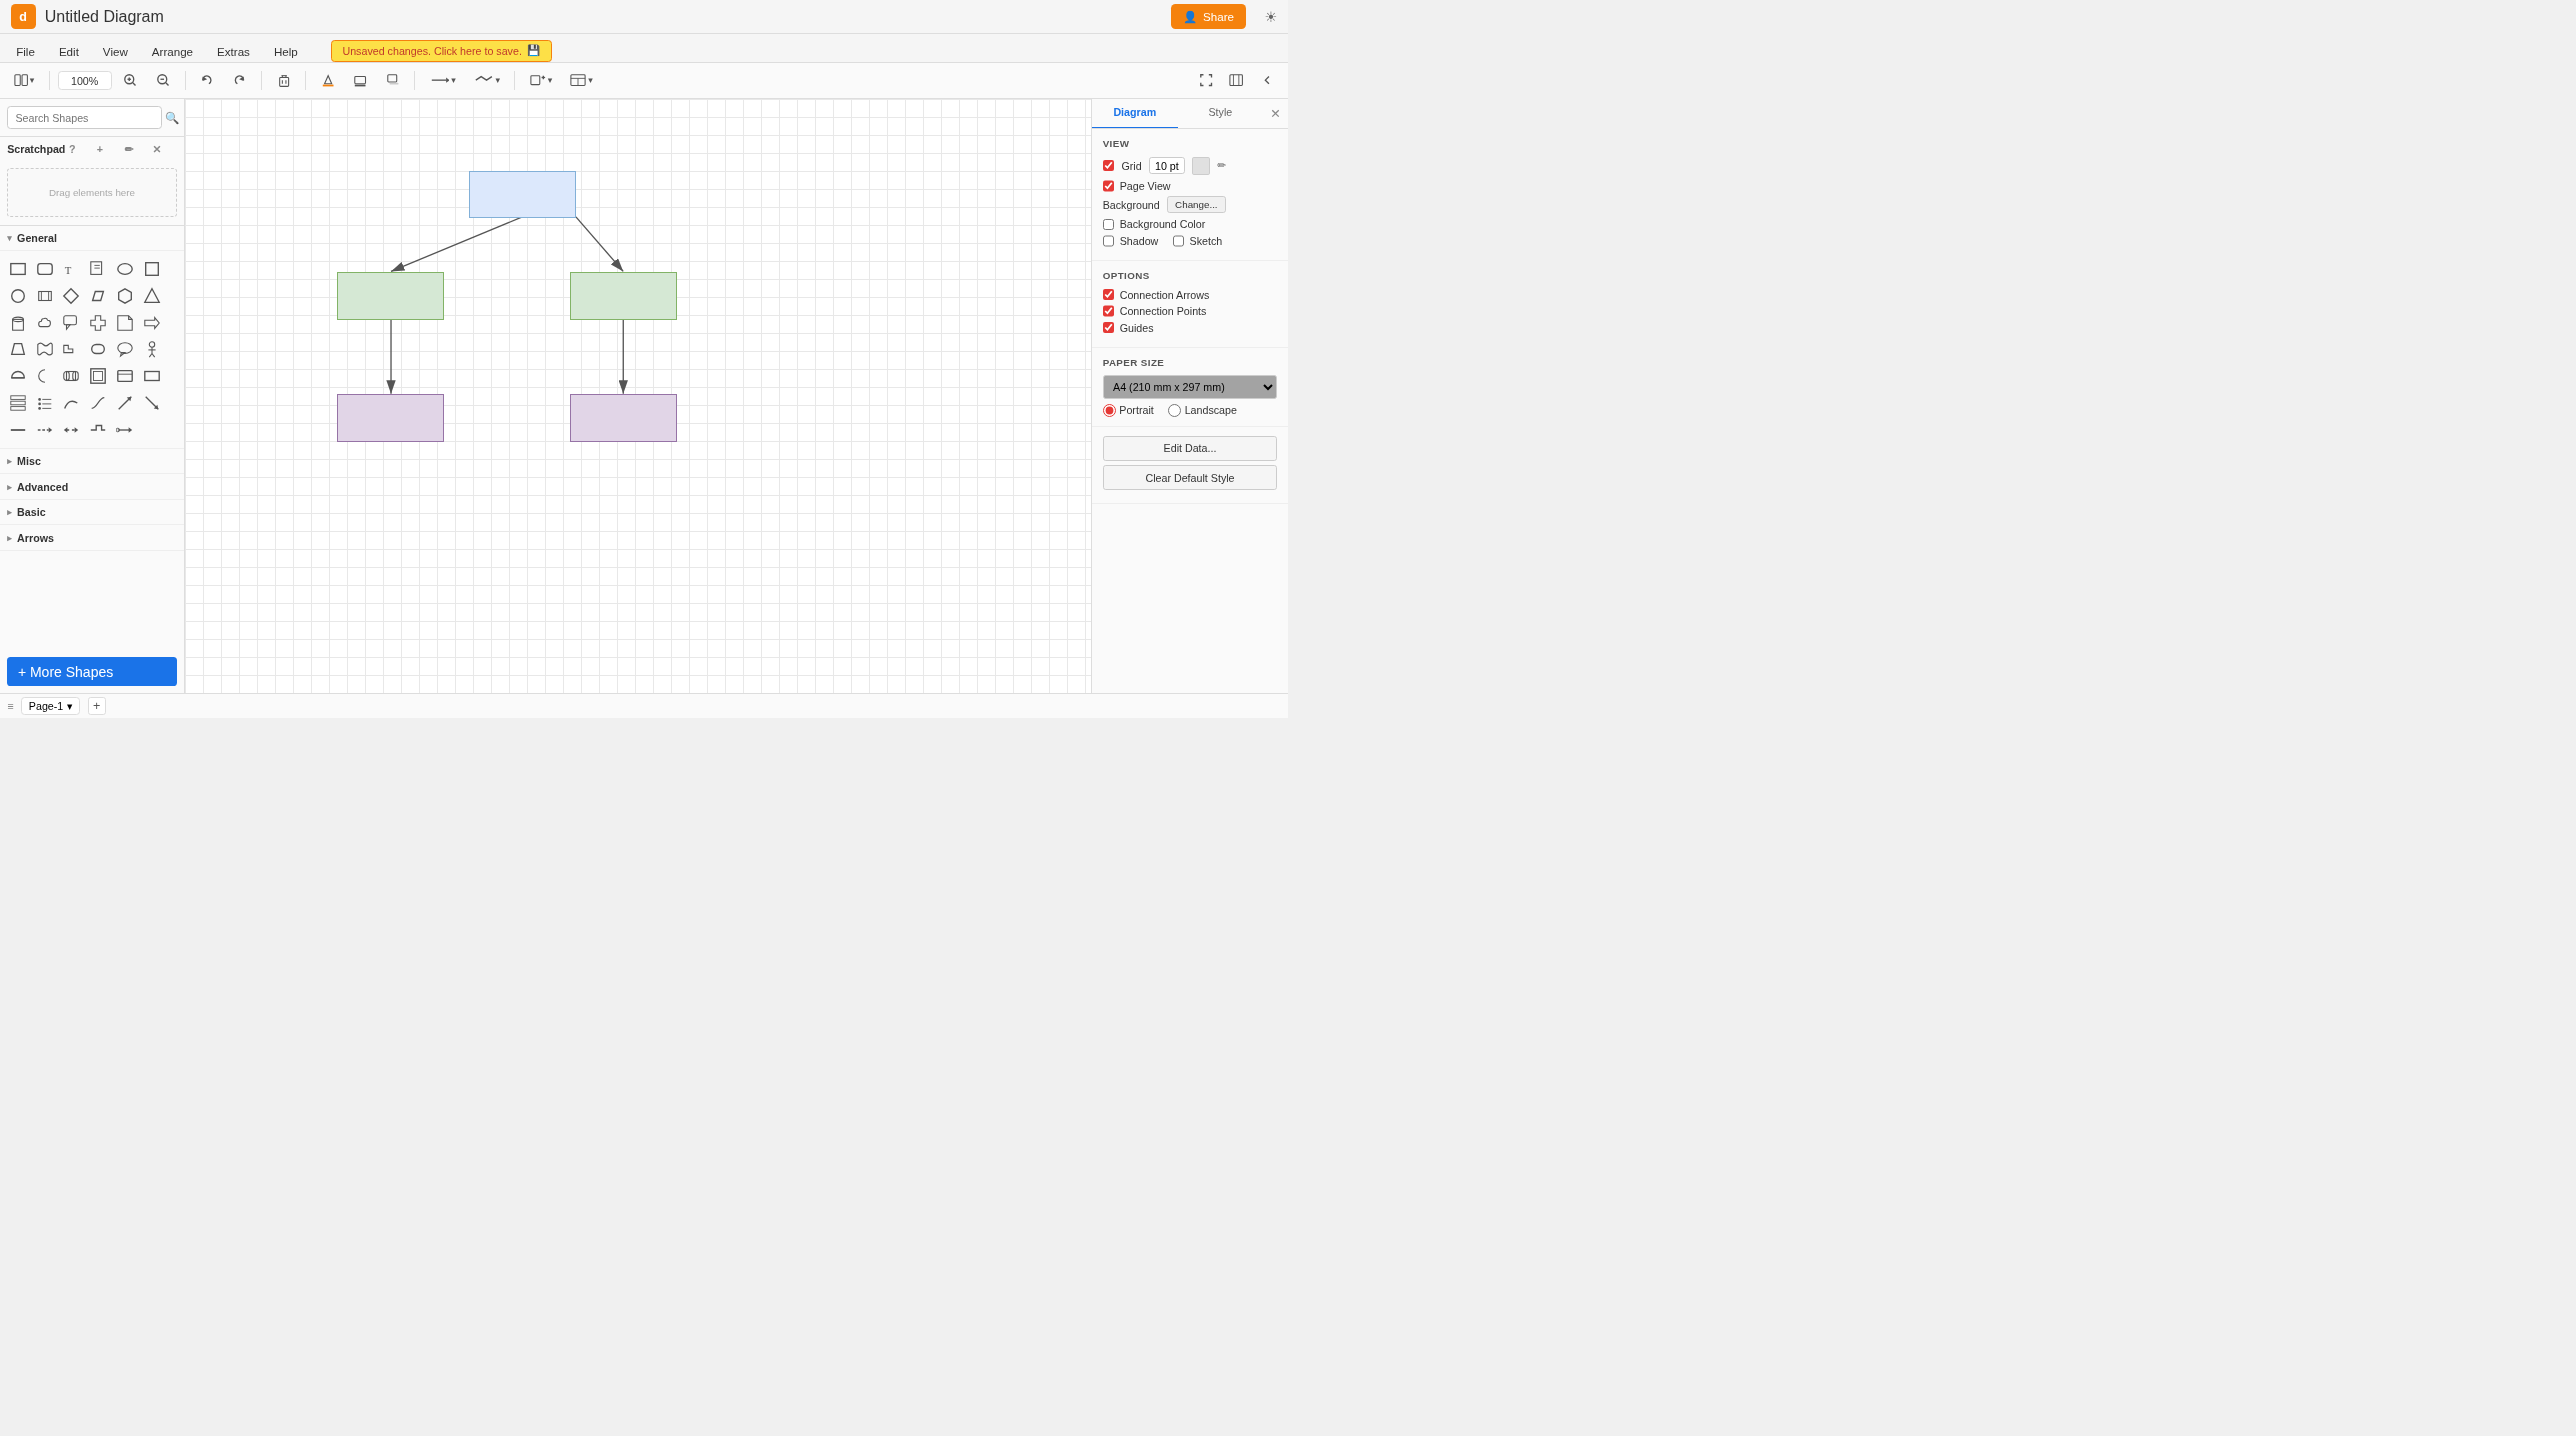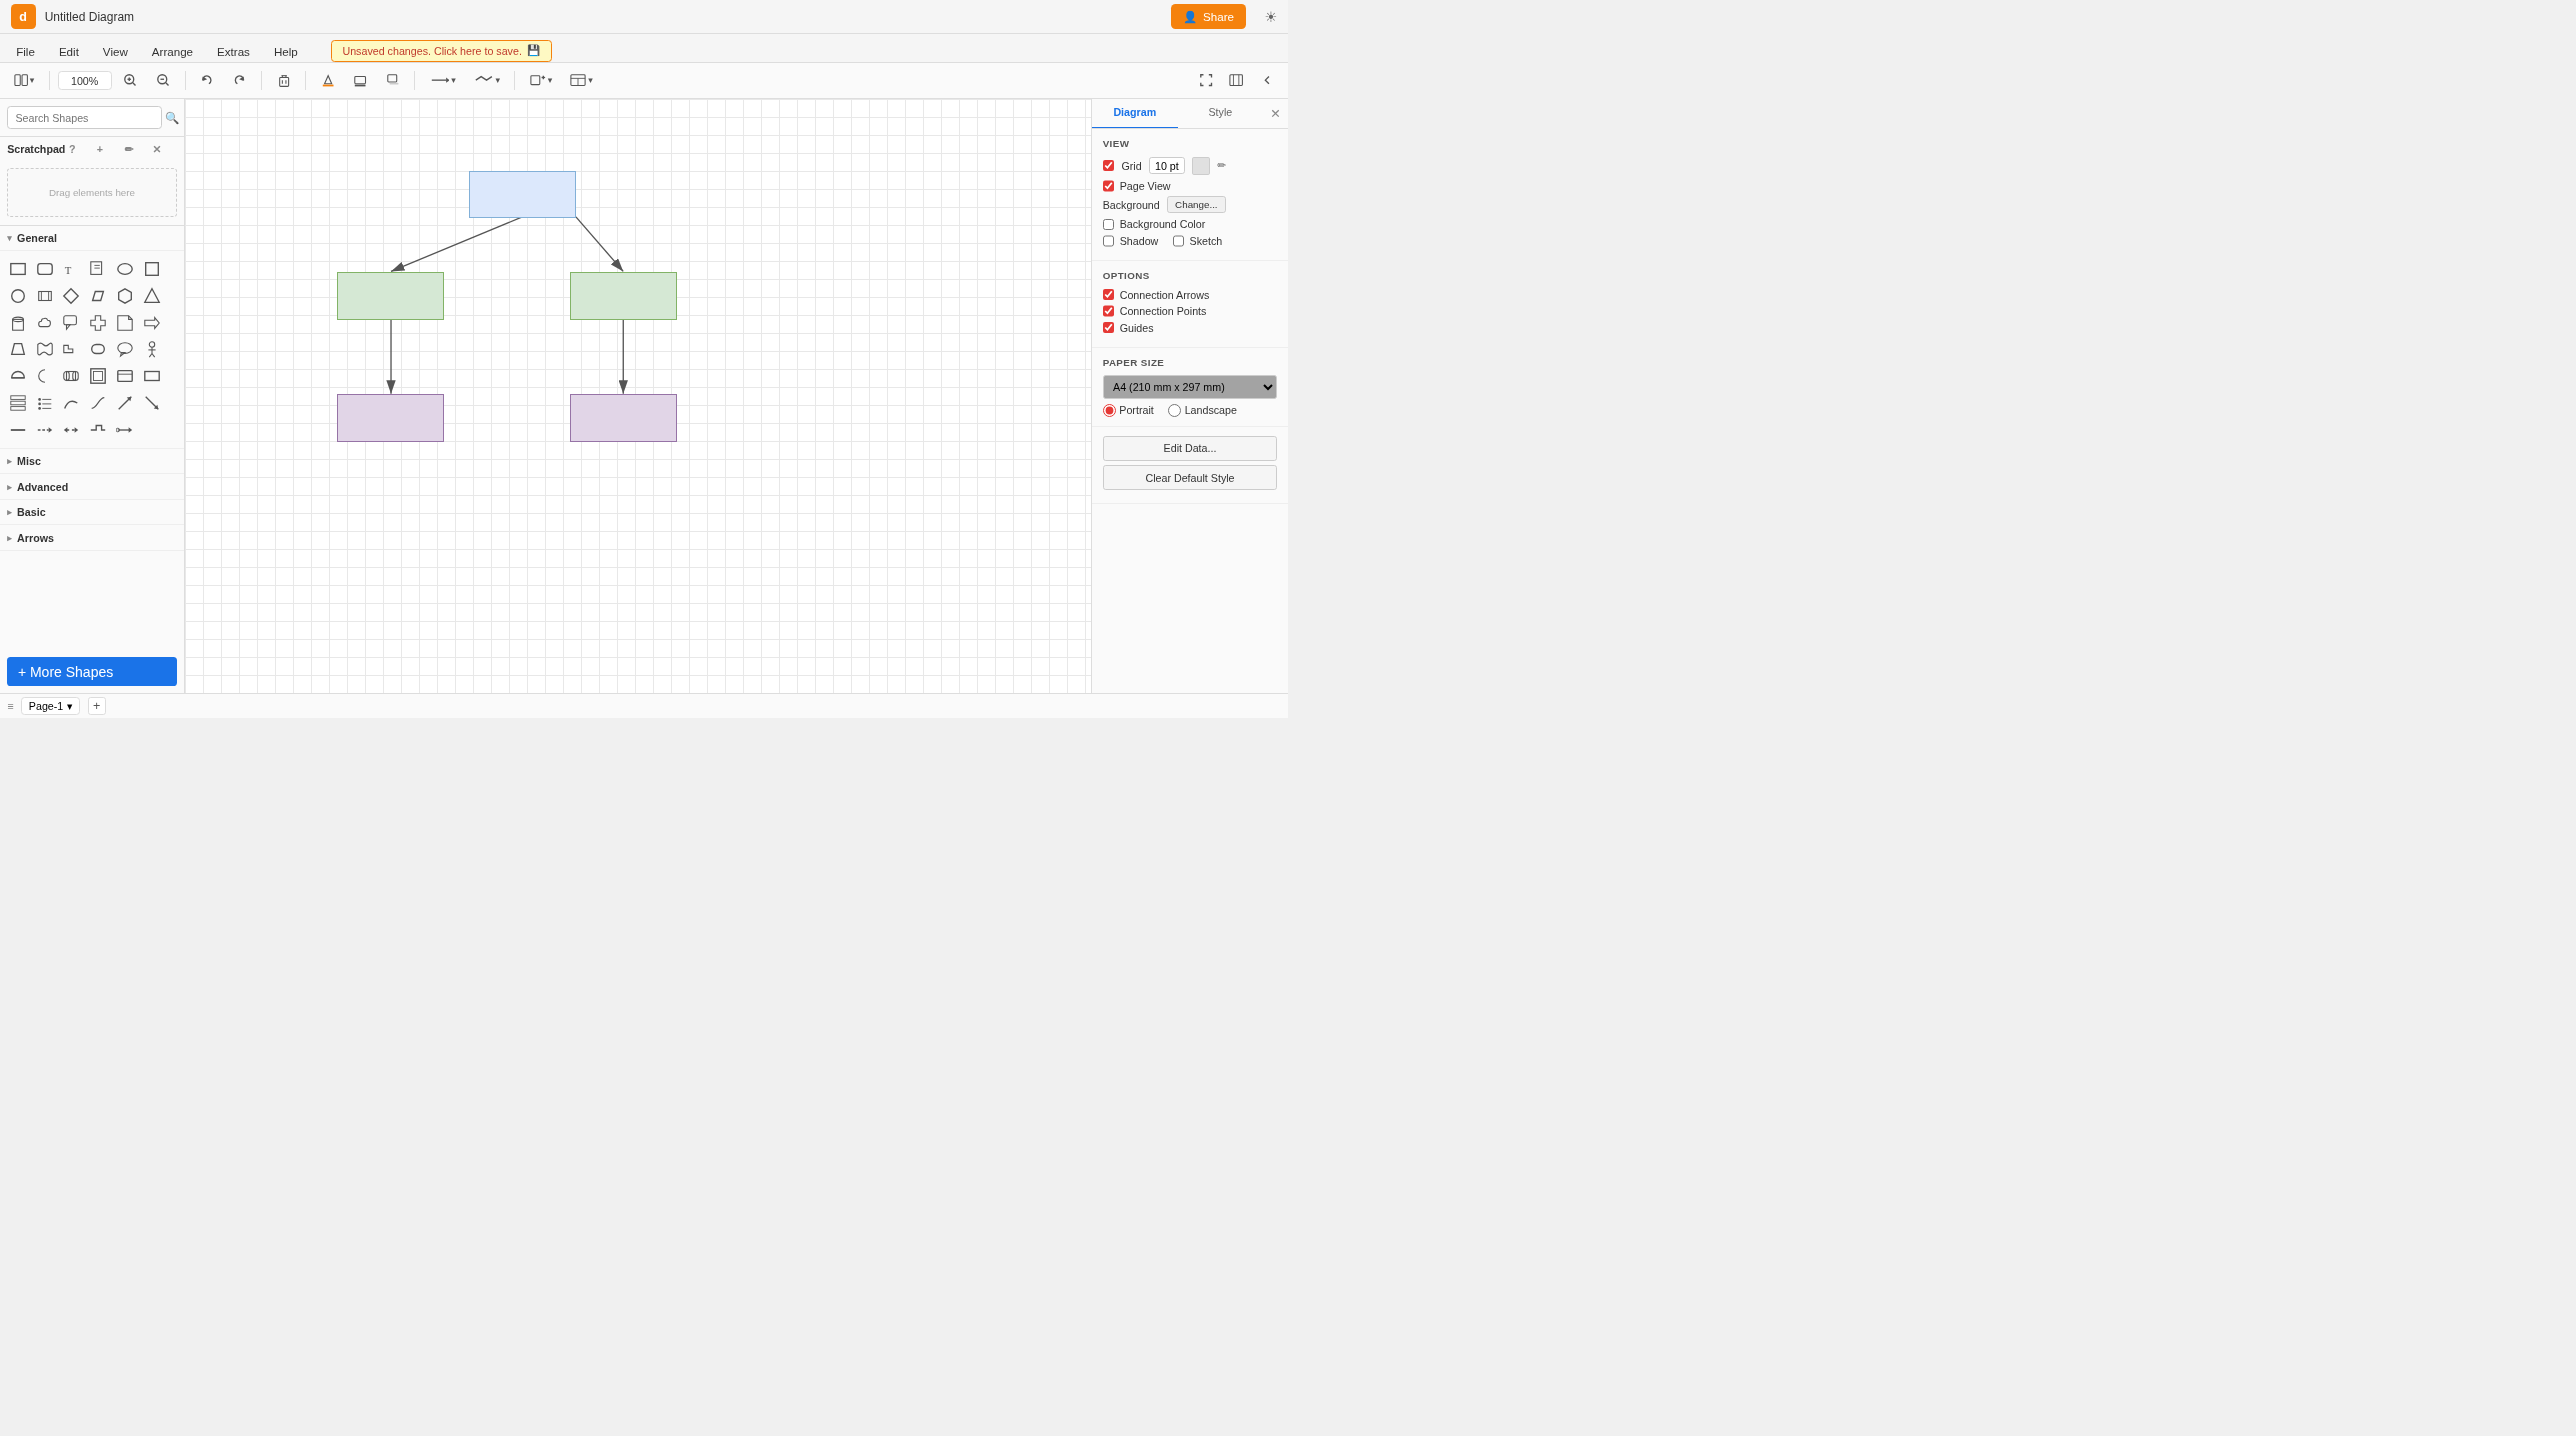--- a/index.html
+++ b/index.html
@@ -8,7 +8,7 @@
     
     #titlebar { display: flex; align-items: center; height: 34px; background: #f5f5f5; border-bottom: 0.9px solid #ddd; padding: 0 10.7px; gap: 9px; }
     #app-logo { width: 25px; height: 25px; background: #f5820d; border-radius: 4.5px; display: flex; align-items: center; justify-content: center; color: white; font-weight: bold; font-size: 12.5px; flex-shrink: 0; }
-    #title-text { font-size: 12px; color: #333; font-weight: 500; }
+    #title-text { font-size: 16px; color: #333; font-weight: 500; }
     #titlebar-right { margin-left: auto; }
     #share-btn { background: #f5820d; color: white; border: none; border-radius: 4.5px; padding: 5.4px 12.5px; font-size: 11.6px; cursor: pointer; display: flex; align-items: center; gap: 5.4px; }
     #sun-icon { margin-left: 9px; font-size: 14.3px; color: #666; cursor: pointer; }

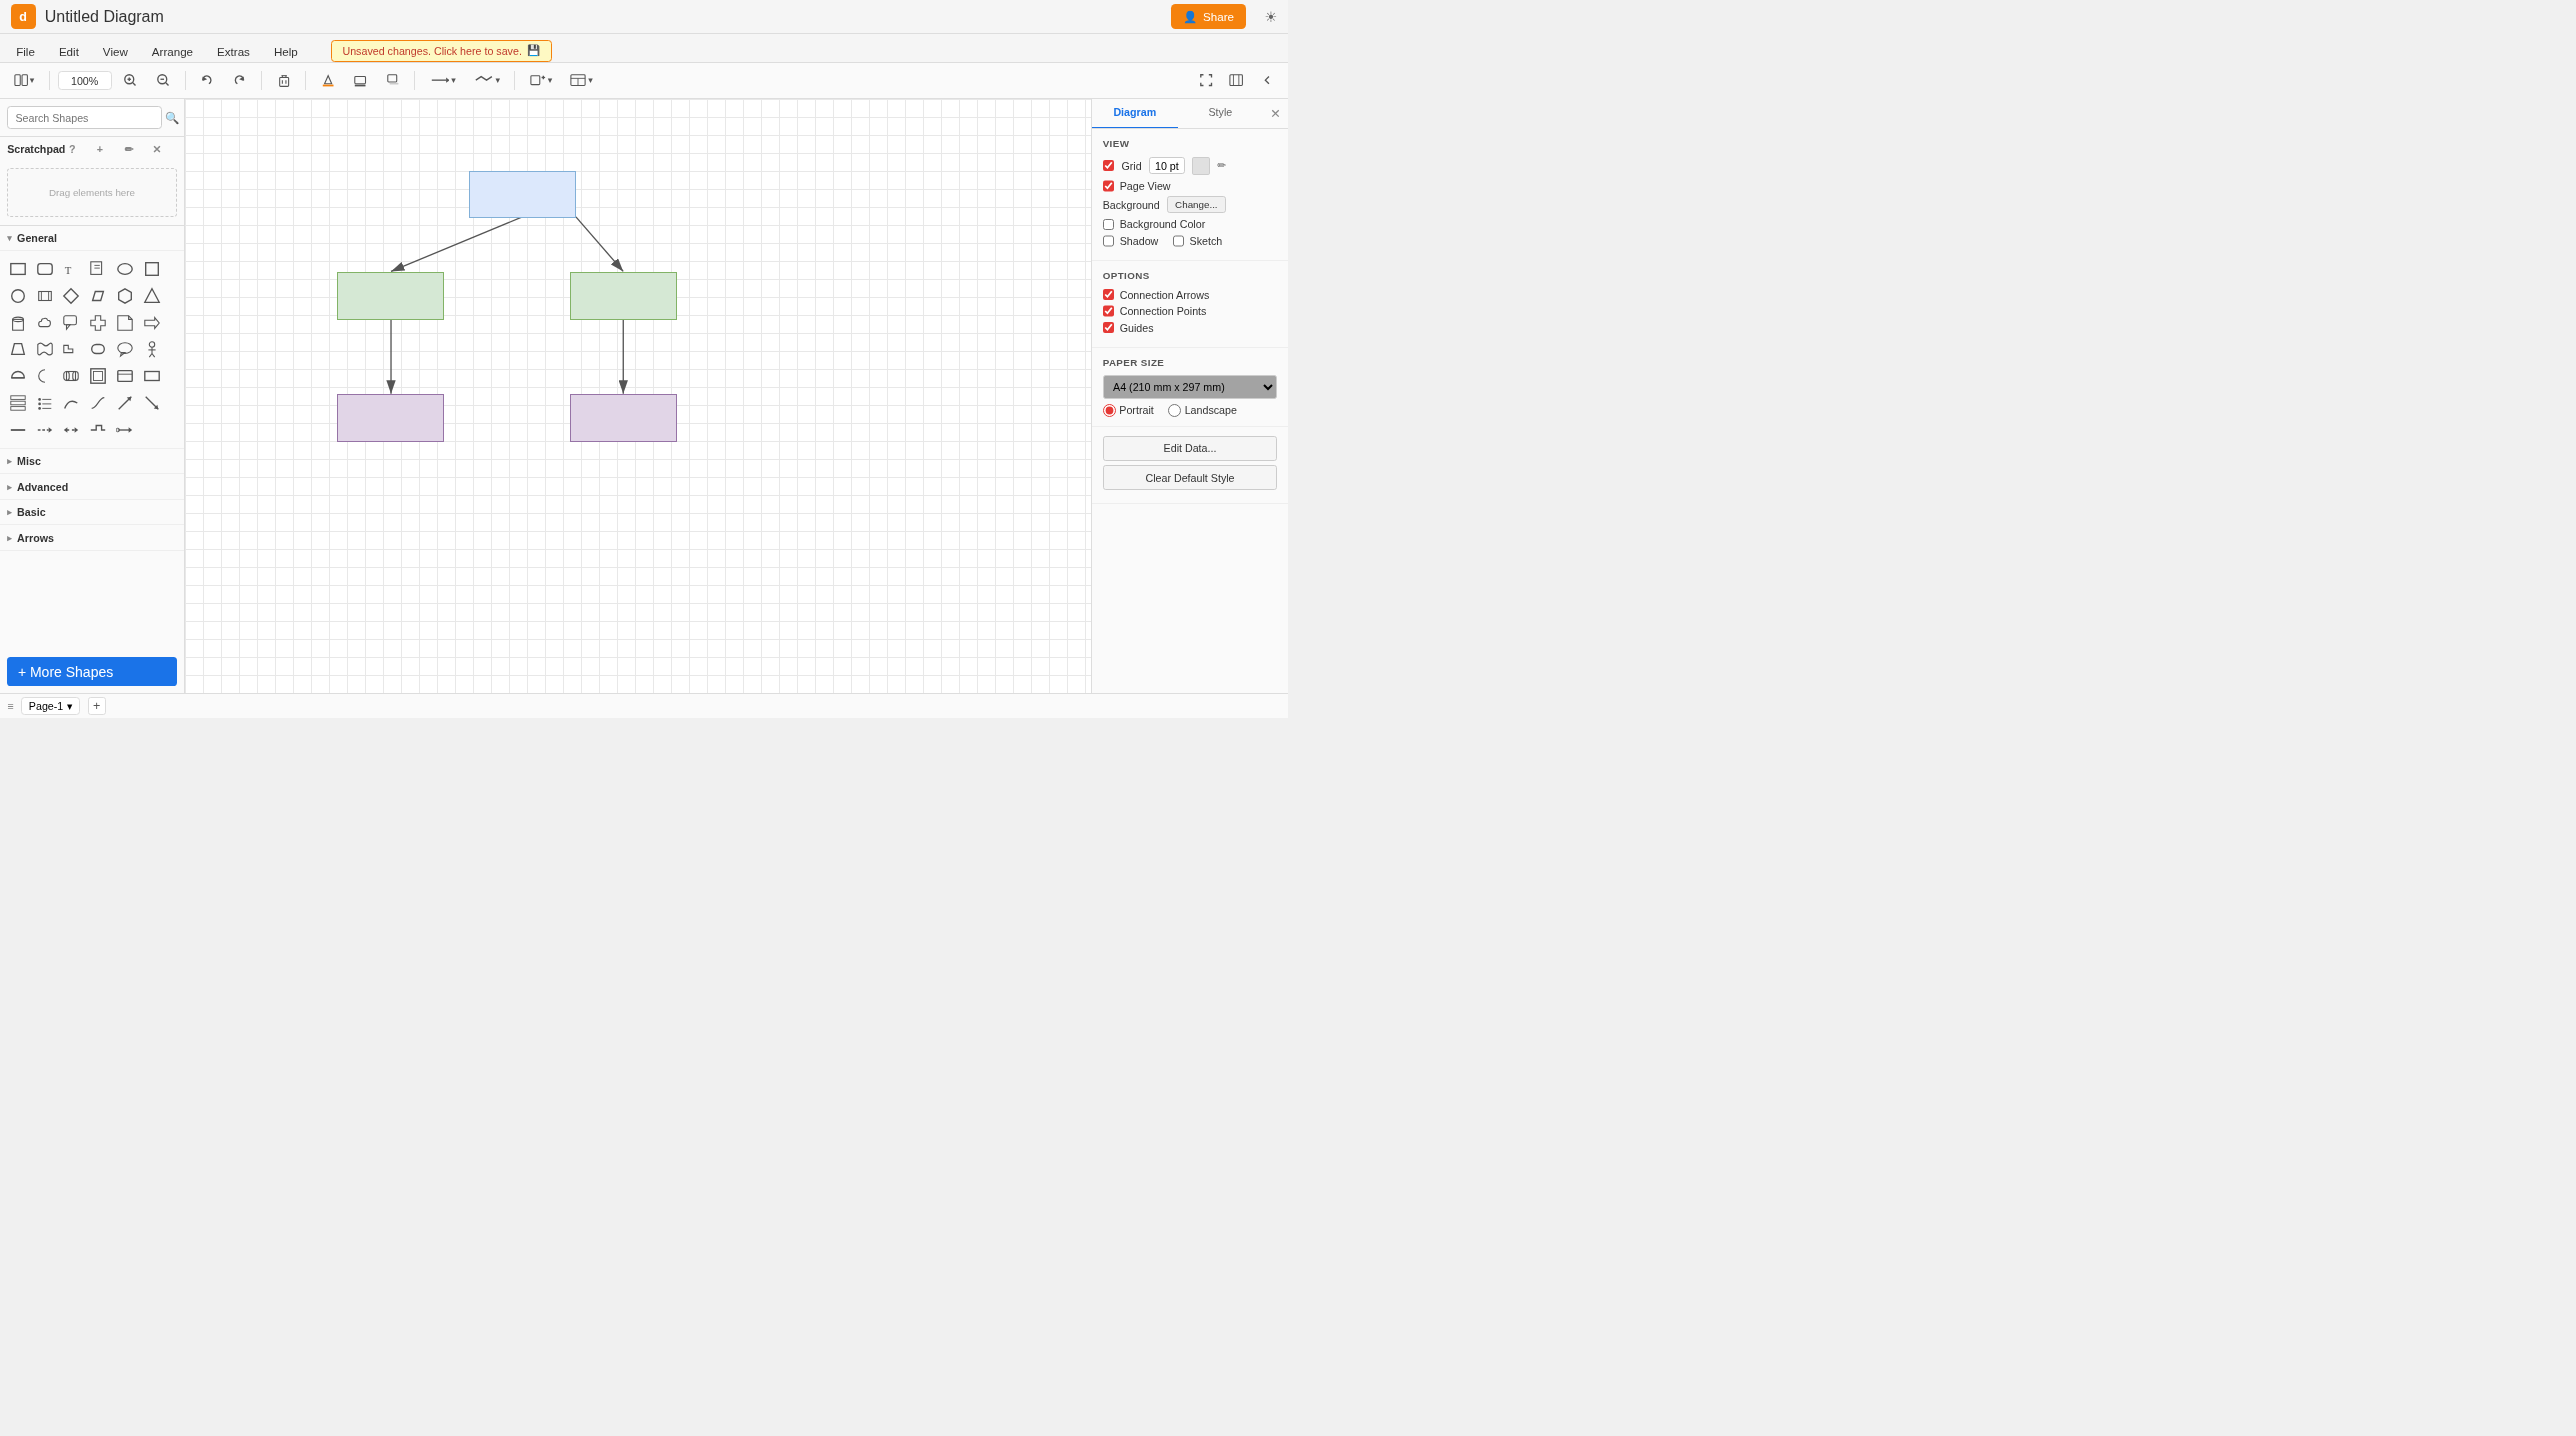--- a/index.html
+++ b/index.html
@@ -16,7 +16,7 @@
     
     #menubar { display: flex; align-items: flex-end; height: 29px; background: #f5f5f5; border-bottom: 0.9px solid #ddd; padding: 0 7.2px; gap: 6px; }
     .menu-item { padding: 3.6px 9px; cursor: pointer; border-radius: 3.6px; color: #333; font-size: 11.6px; }
-    #unsaved-banner { background: #fef9c3; border: 0.9px solid #f5820d; border-radius: 3.6px; padding: 3.6px 10.7px; font-size: 10.7px; color: #c0392b; cursor: pointer; display: flex; align-items: center; gap: 5.4px; margin-left: 18px; }
+    #unsaved-banner { background: #fde047; border: 0.9px solid #f5820d; border-radius: 3.6px; padding: 3.6px 10.7px; font-size: 10.7px; color: #c0392b; cursor: pointer; display: flex; align-items: center; gap: 5.4px; margin-left: 18px; }
 
     
     #toolbar { display: flex; align-items: center; height: 36px; background: #fafafa; border-bottom: 0.9px solid #ddd; padding: 0 7.2px; gap: 5.4px; }

